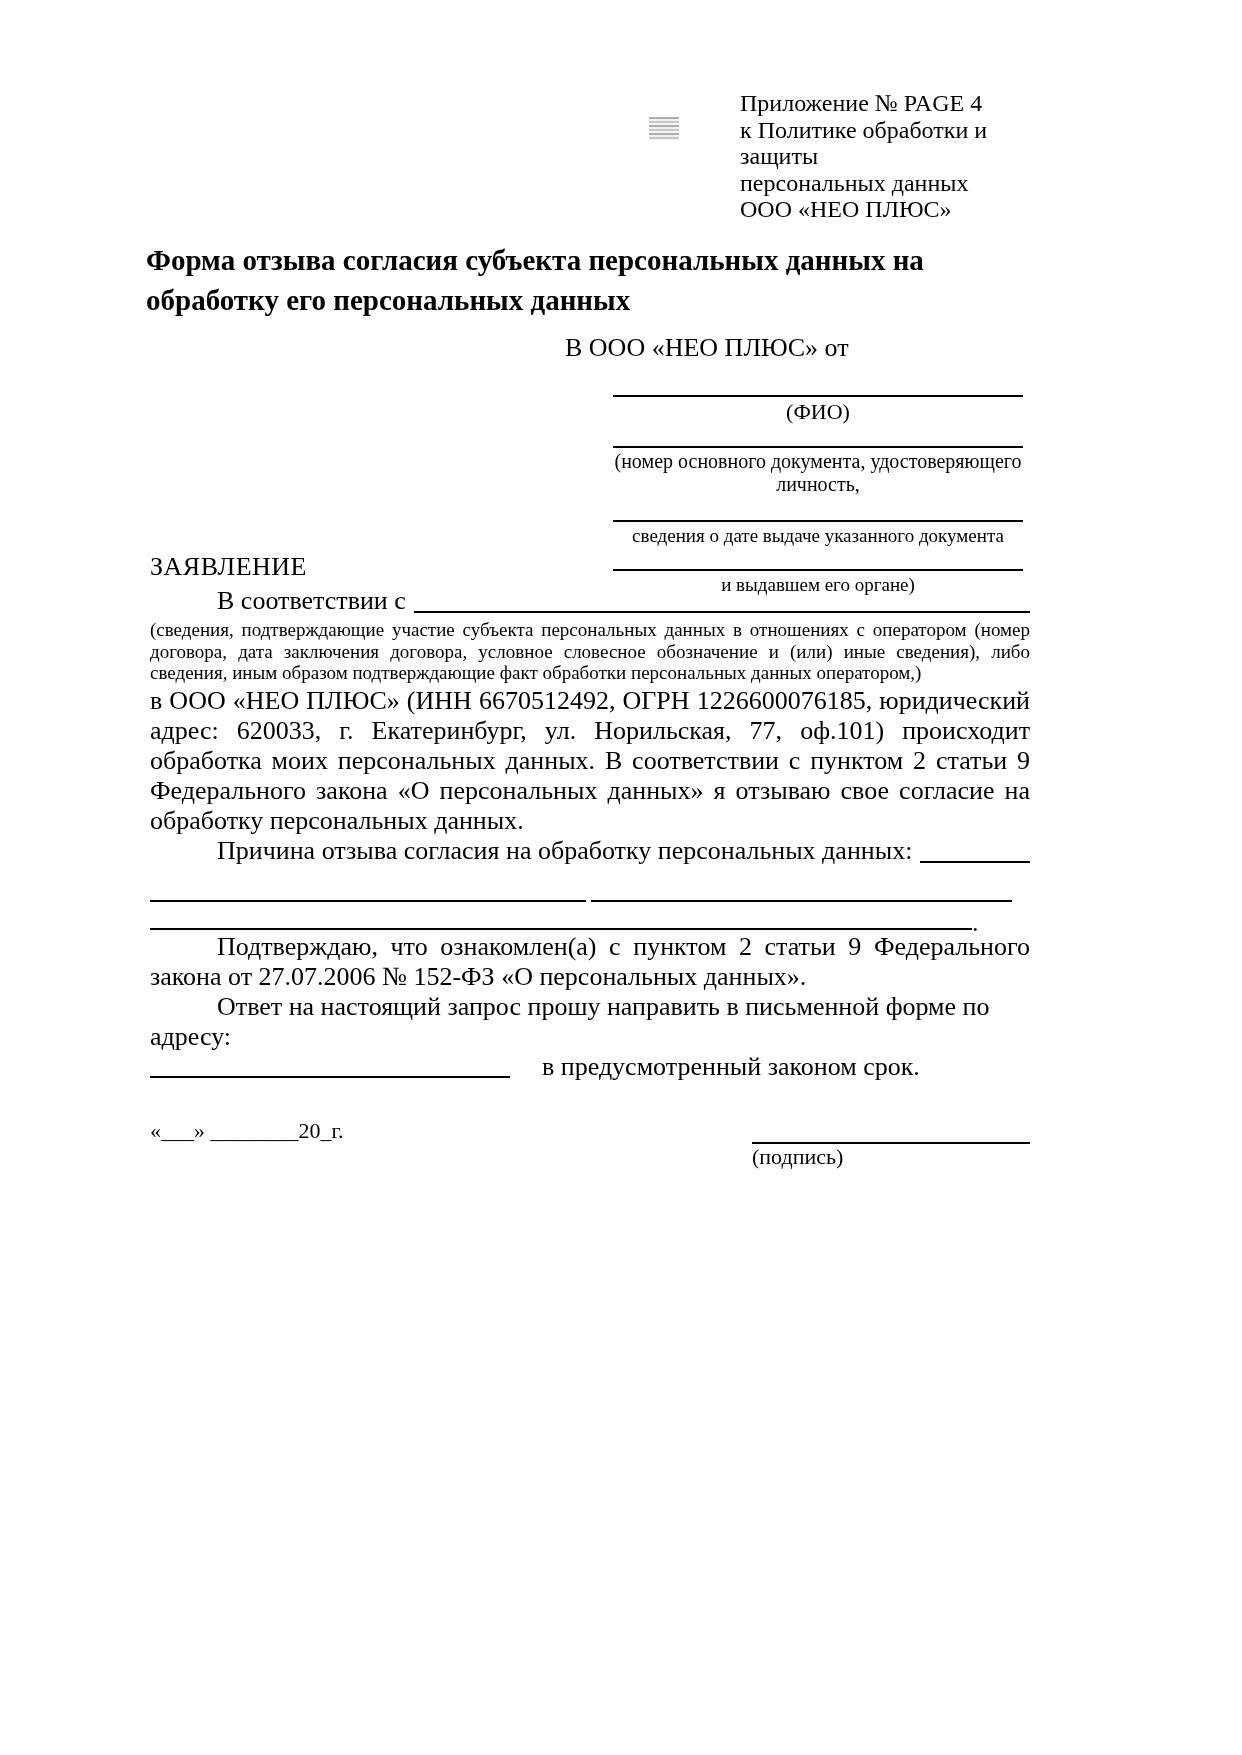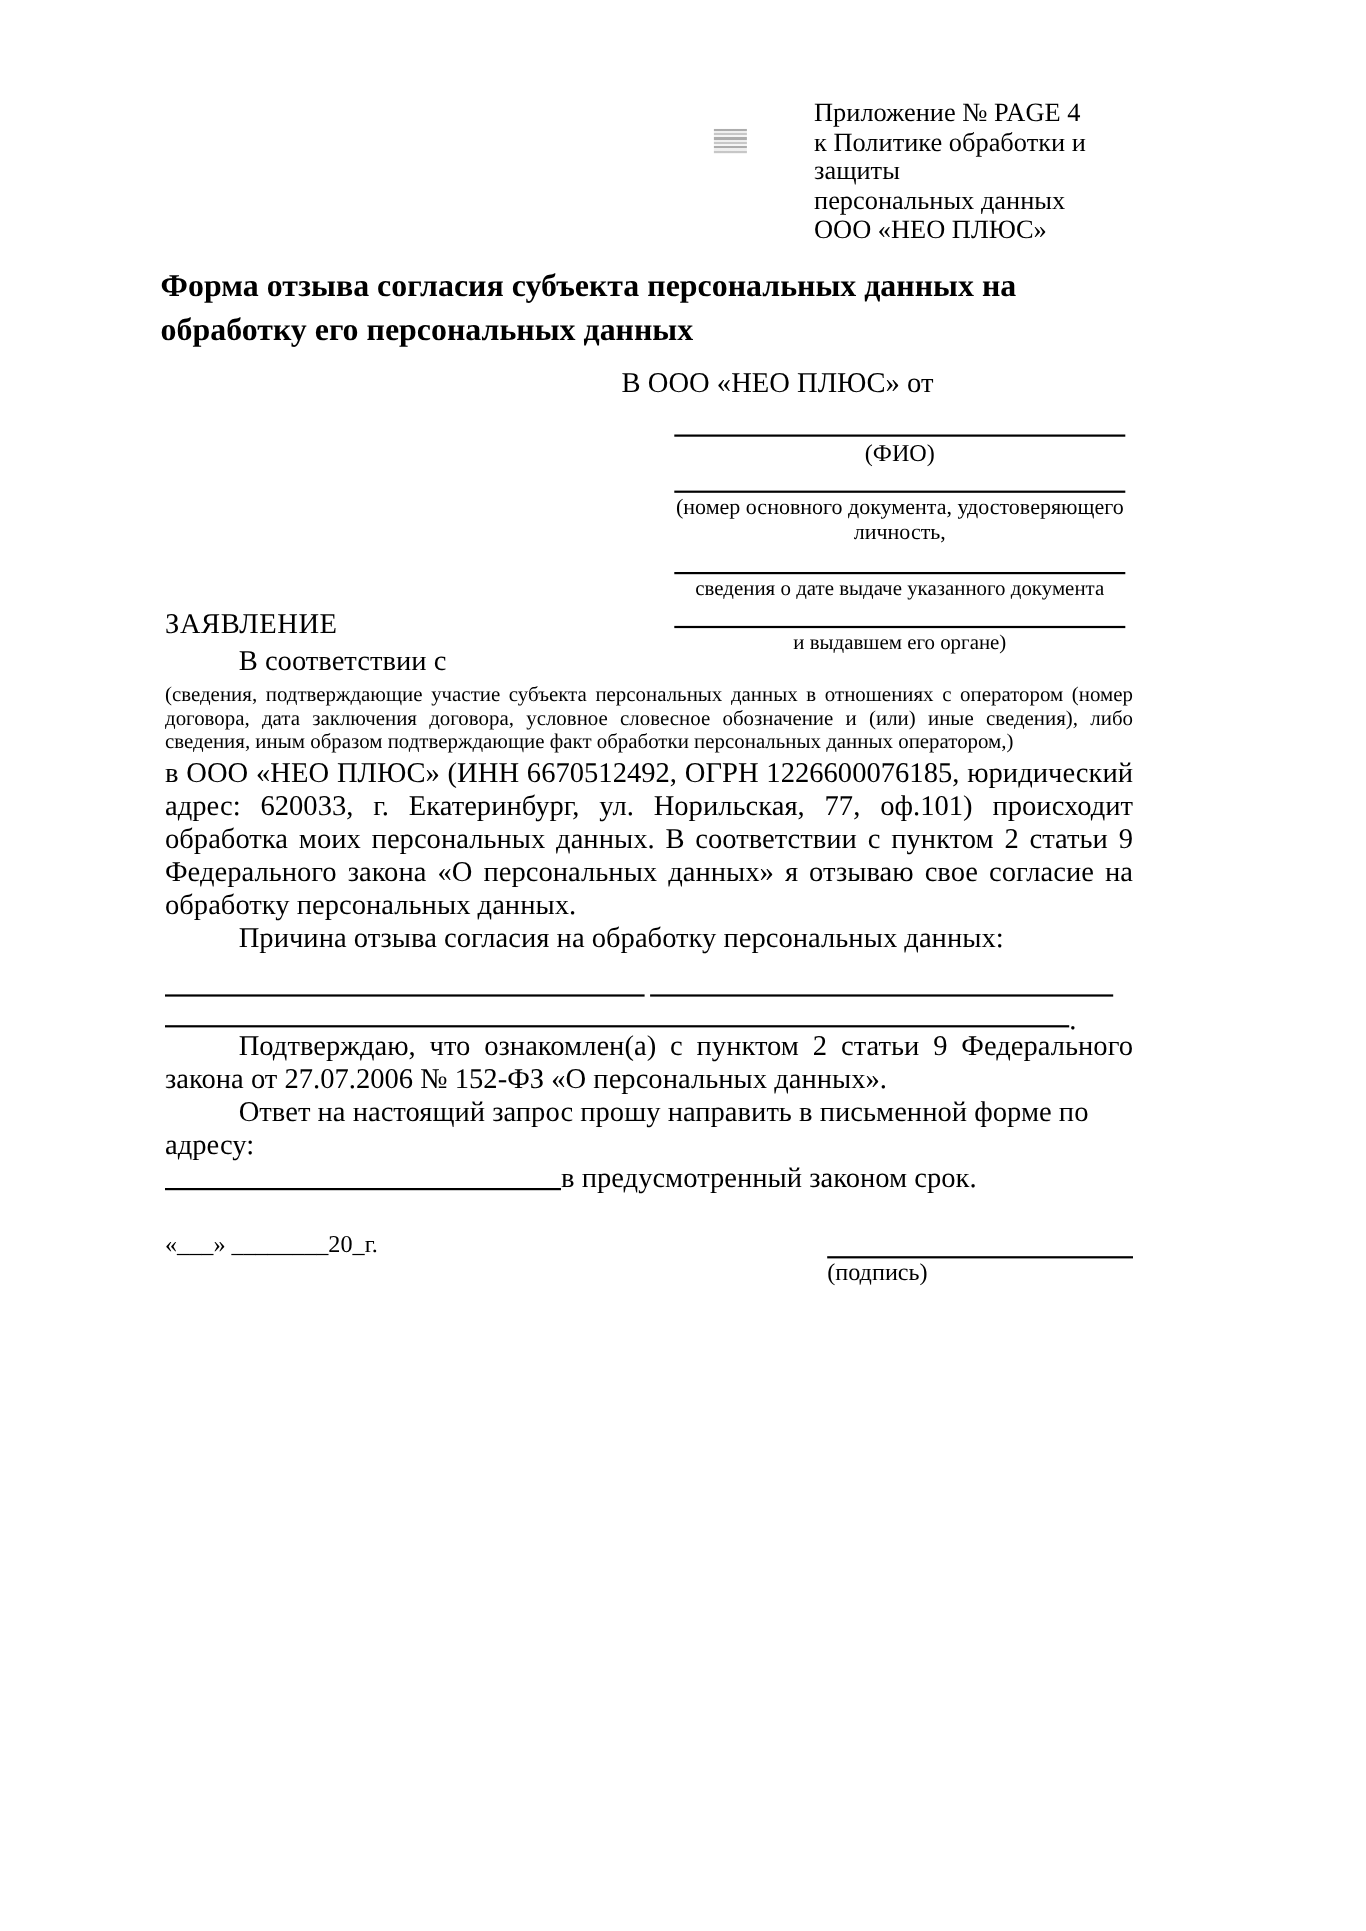--- a/index.html
+++ b/index.html
@@ -45,7 +45,7 @@
     font-size:26px;text-align:left;letter-spacing:.5px;
   }
   .main-content{position:absolute;top:586px;left:150px;width:880px;font-size:26px;}
-  .flexrow{display:flex;align-items:flex-start;flex-direction:column;}
+  .flexrow{display:flex;align-items:flex-start;}
   .row-text{white-space:nowrap;}
   .indent{padding-left:67px;}
   .fill{flex:1;border-bottom:2.5px solid #000;height:25px;margin-left:8px;}

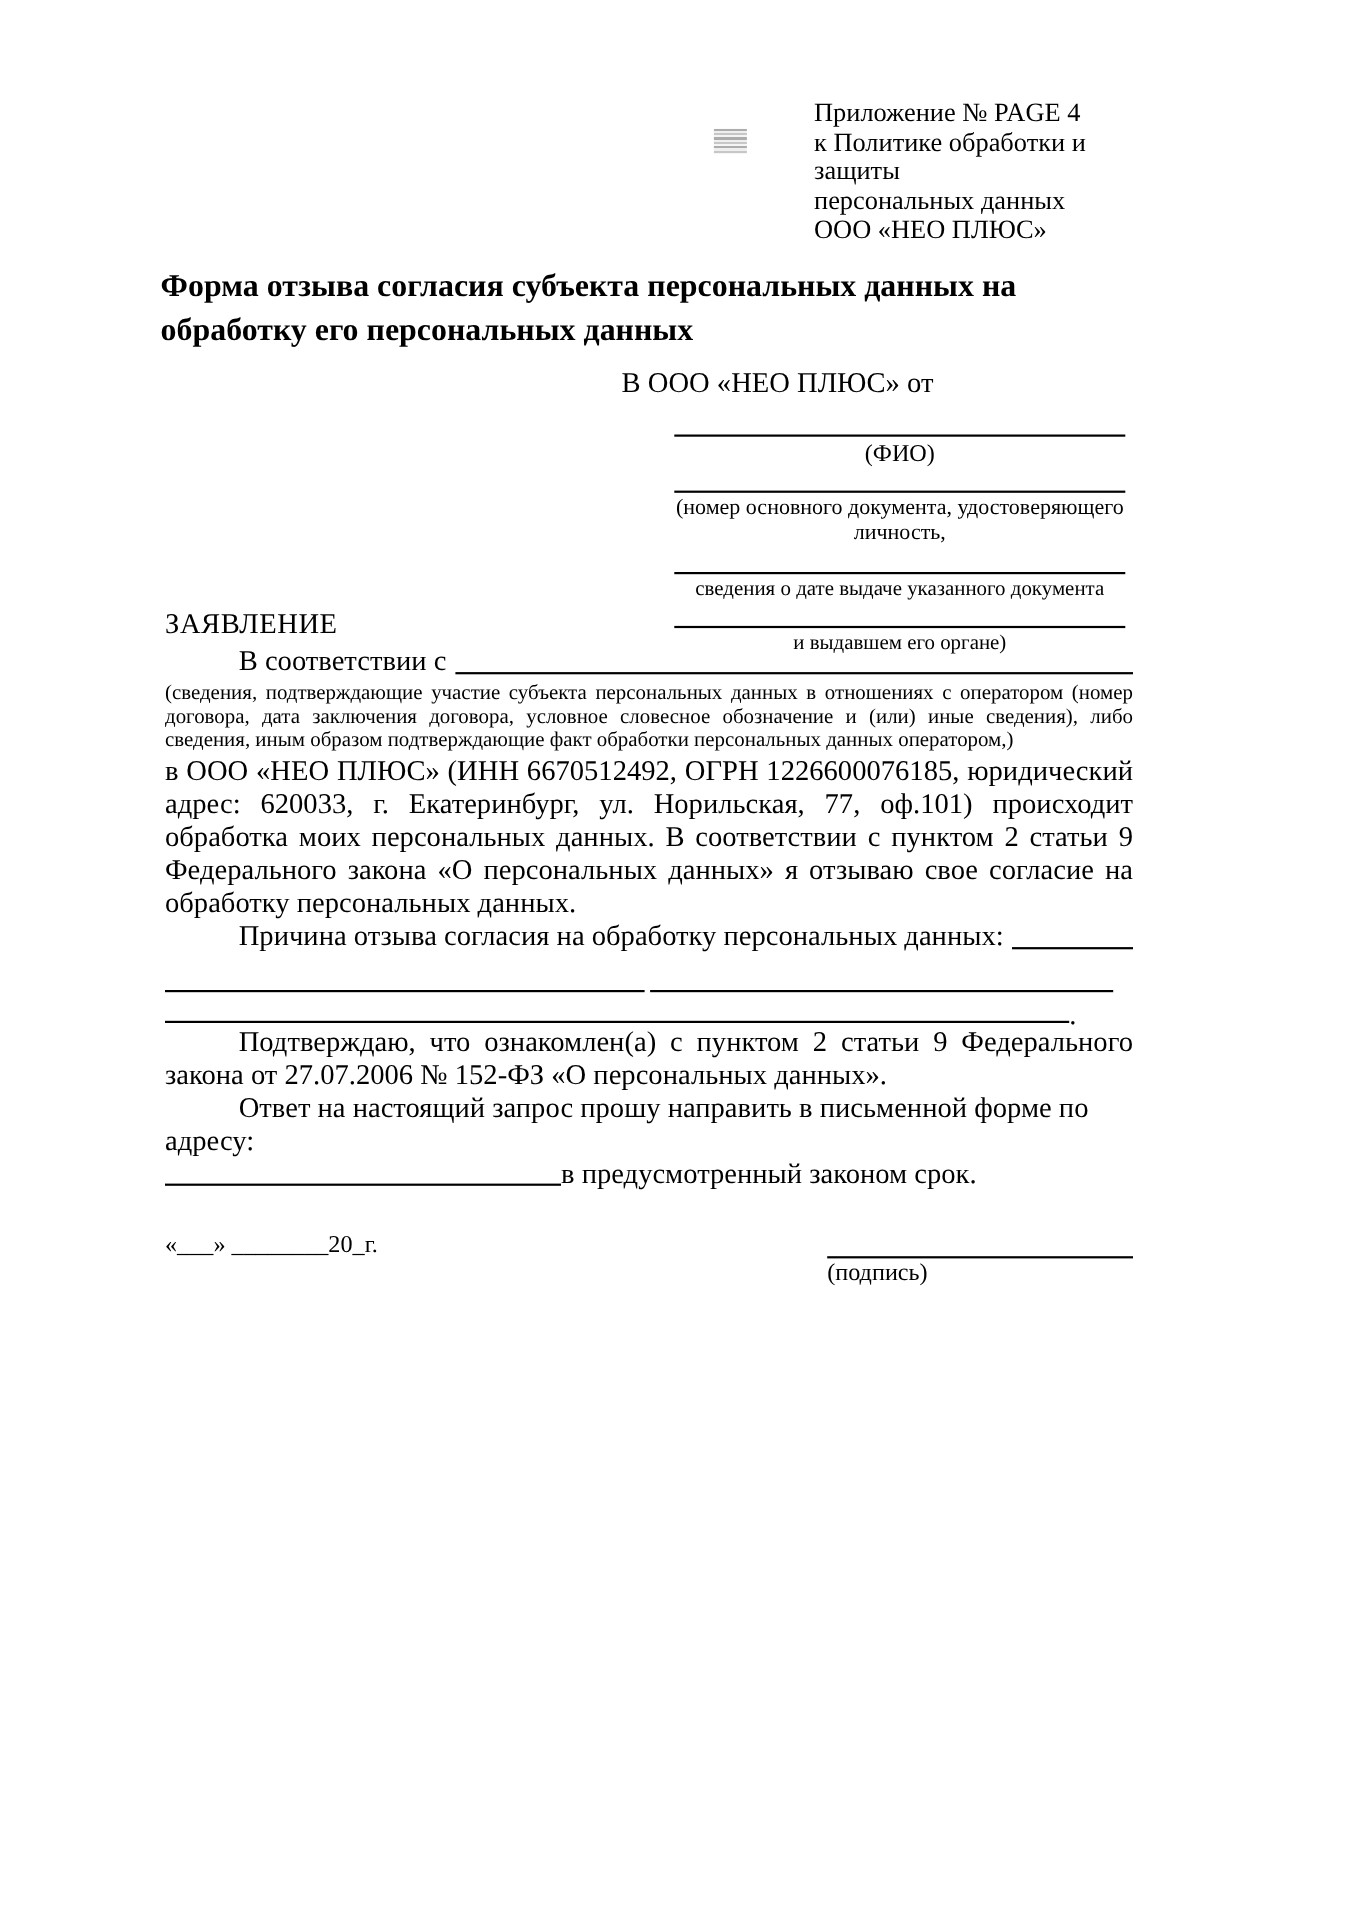--- a/index.html
+++ b/index.html
@@ -65,7 +65,7 @@
   .period{font-size:26px;line-height:14px;}
   .confirm-par{margin-top:2px;font-size:26px;line-height:30px;text-align:justify;text-indent:67px;}
   .reply-par{margin-top:0;font-size:26px;line-height:30px;text-indent:67px;}
-  .reply-row{display:flex;align-items:flex-start;line-height:30px;}
+  .reply-row{display:flex;align-items:flex-start;line-height:30px;gap:32px;}
   .reply-fill{width:360px;border-bottom:2.5px solid #000;height:24px;}
   
   .footer-row{

